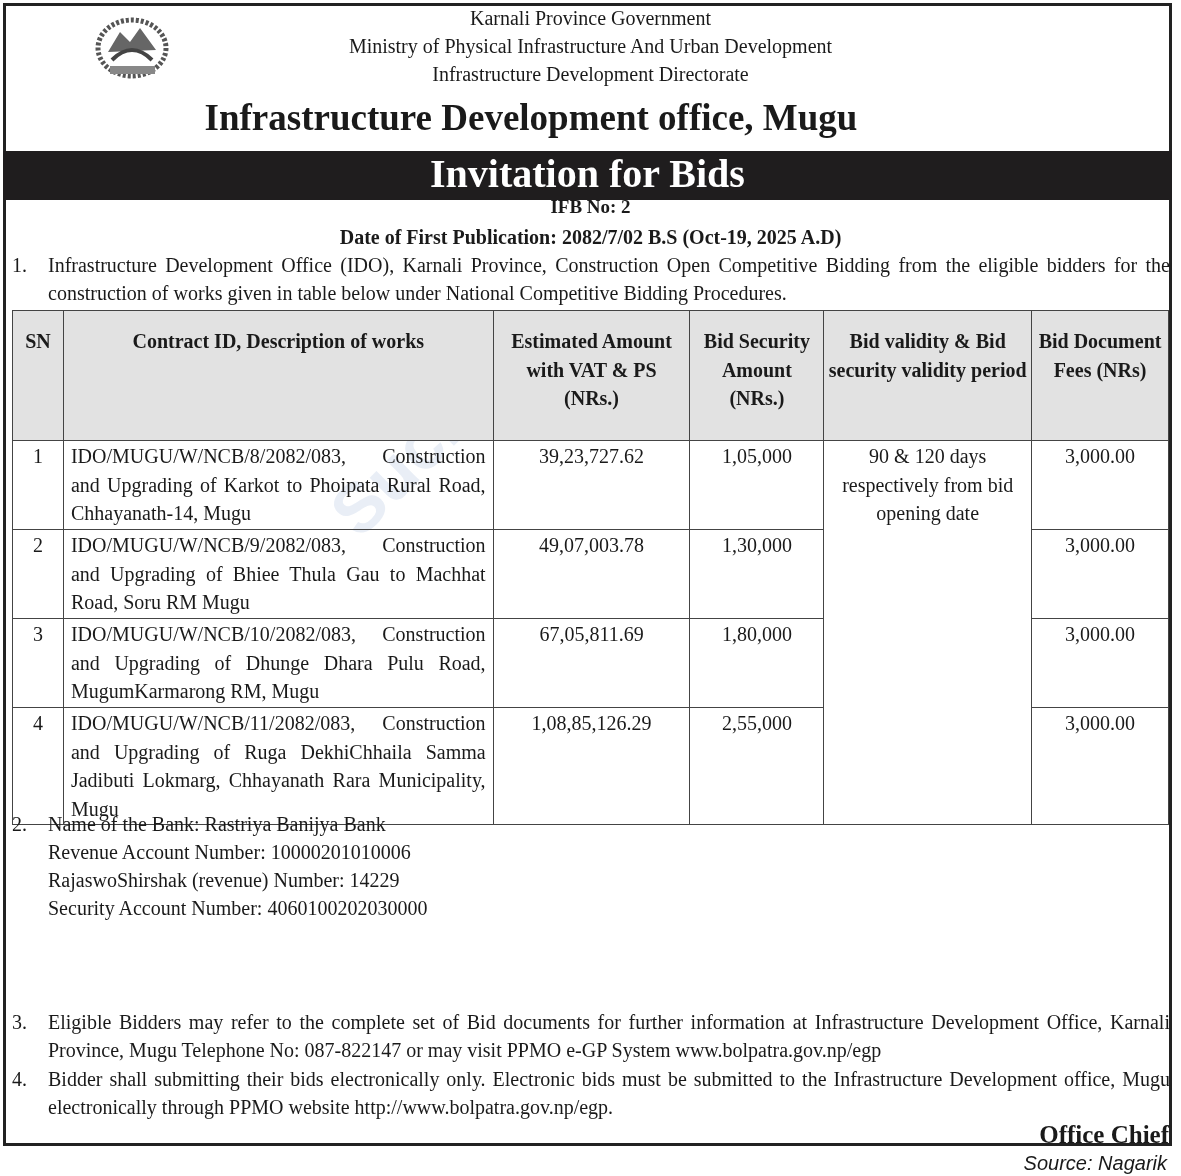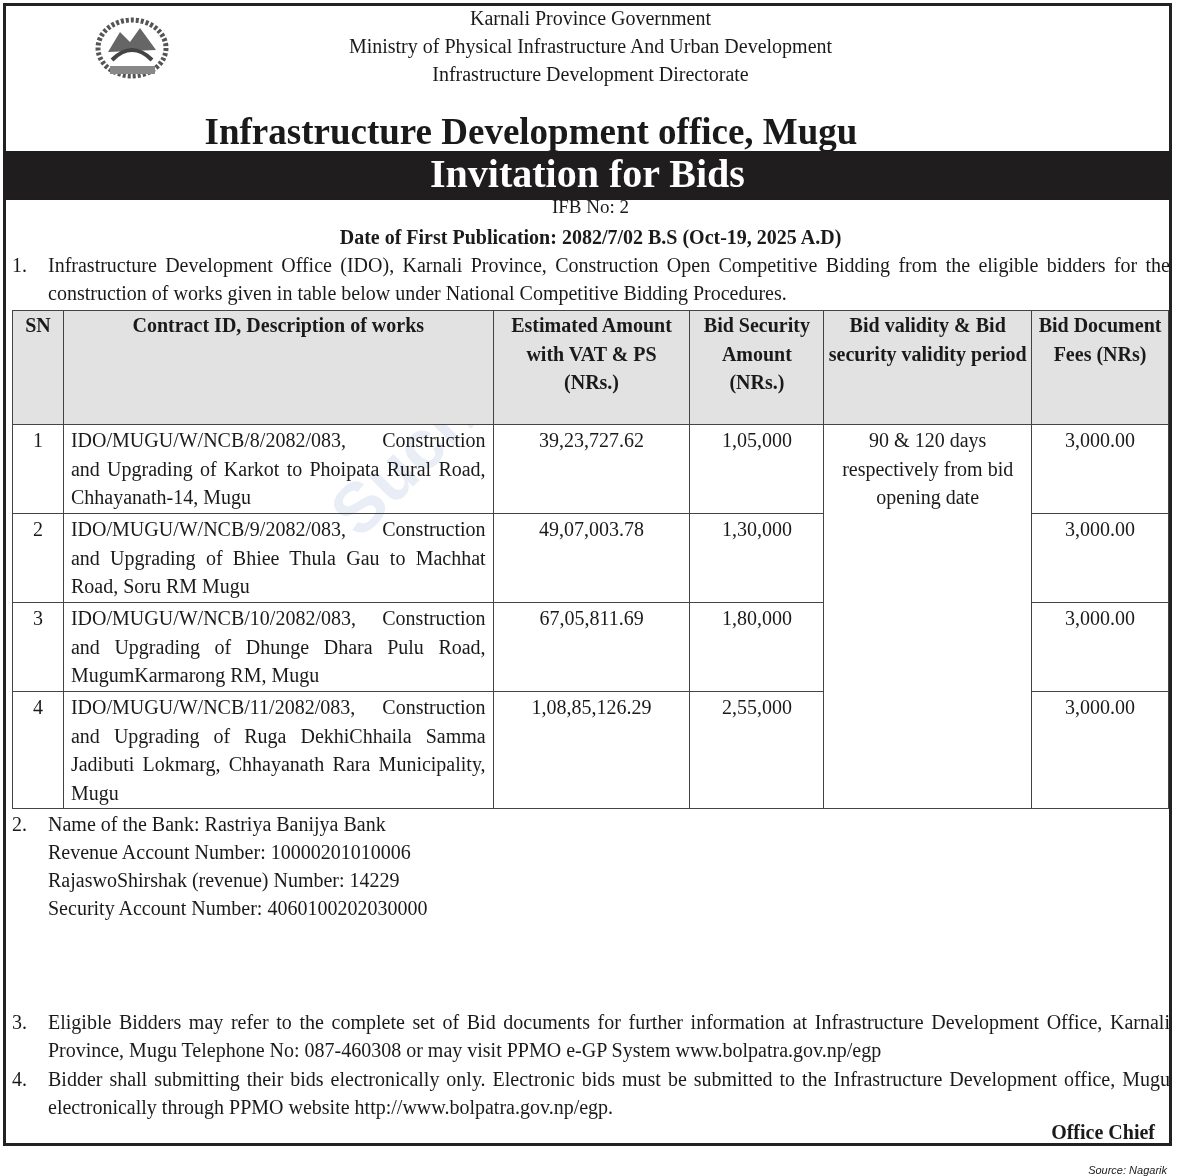--- a/index.html
+++ b/index.html
@@ -9,7 +9,7 @@
            border:3px solid #222; box-sizing:border-box; }
   .emblem { position:absolute; left:90px; top:10px; width:85px; height:70px; }
   .hdr-line { position:absolute; left:0; width:1181px; text-align:center; font-size:20px; line-height:28px; }
-  .title { position:absolute; left:0; width:1062px; top:108px; text-align:center;
+  .title { position:absolute; left:0; width:1062px; top:94px; text-align:center;
            font-size:37px; font-weight:bold; line-height:48px; }
   .banner { position:absolute; left:3px; top:151px; width:1169px; height:49px; background:#1f1d1e;
             color:#fff; text-align:center; font-size:40px; font-weight:bold; line-height:46px; }

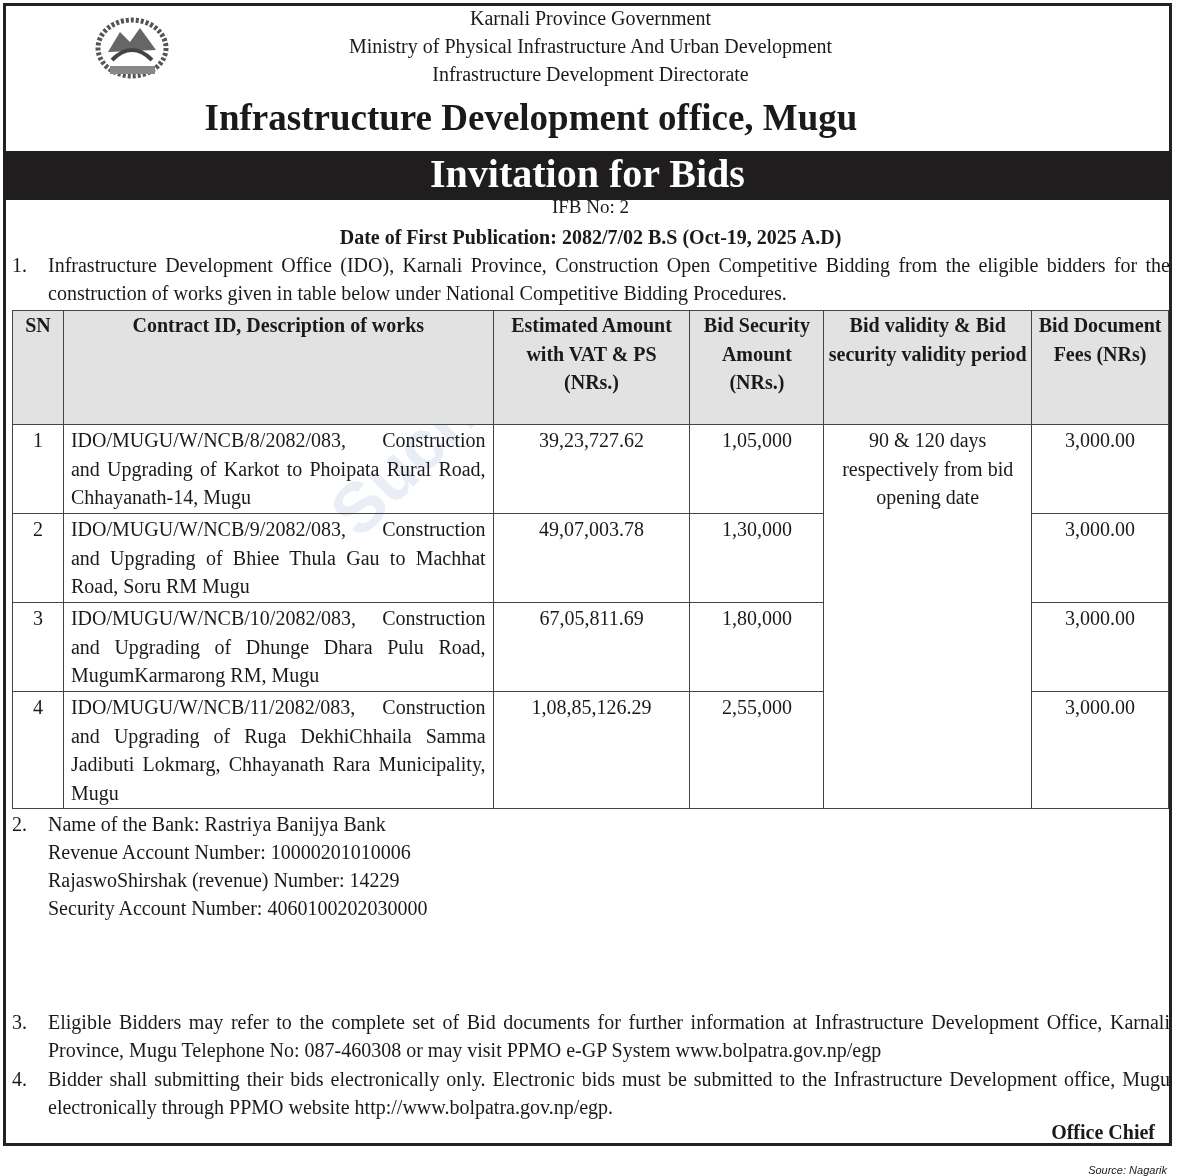--- a/index.html
+++ b/index.html
@@ -13,7 +13,7 @@
            font-size:37px; font-weight:bold; line-height:48px; }
   .banner { position:absolute; left:3px; top:151px; width:1169px; height:49px; background:#1f1d1e;
             color:#fff; text-align:center; font-size:40px; font-weight:bold; line-height:46px; }
-  .ifb { position:absolute; left:0; width:1181px; top:196px; text-align:center; font-weight:normal;
+  .ifb { position:absolute; left:0; width:1181px; top:196px; text-align:center; font-weight:bold;
          font-size:19px; line-height:22px; }
   .pubdate { position:absolute; left:0; width:1181px; top:225px; text-align:center; font-weight:bold;
              font-size:20px; line-height:24px; }

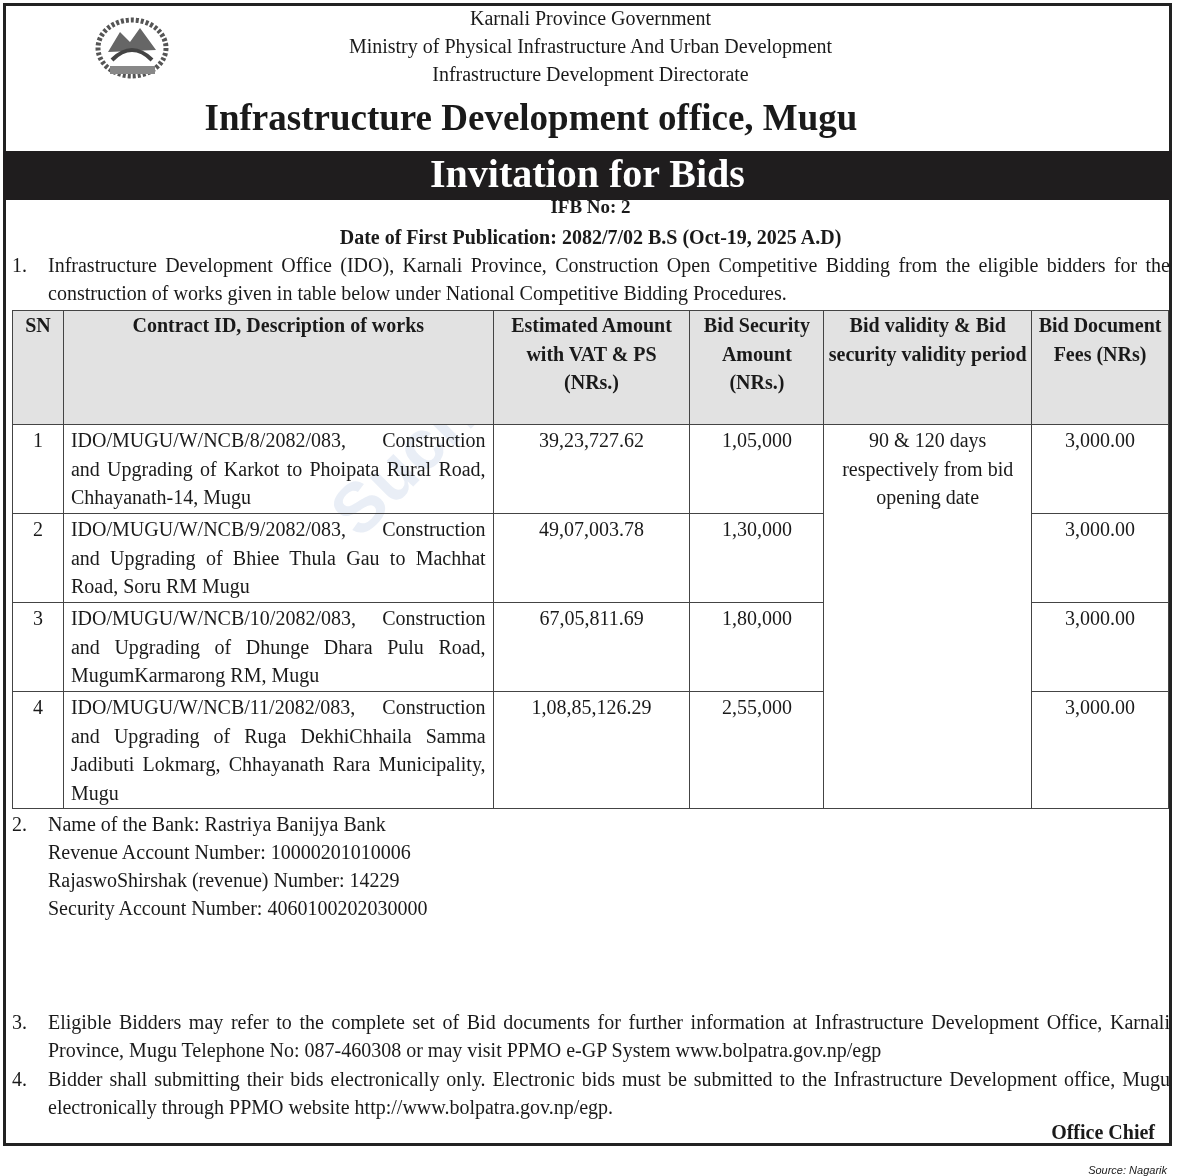--- a/index.html
+++ b/index.html
@@ -23,7 +23,7 @@
   table.bids { position:absolute; left:12px; top:310px; width:1157px; border-collapse:collapse;
                font-size:20px; line-height:28.5px; }
   table.bids th, table.bids td { border:1.5px solid #444; vertical-align:top; padding:1px 4px; }
-  table.bids th { background:#e2e2e2; font-weight:bold; text-align:center; padding-top:0; height:112px; }
+  table.bids th { background:#e2e2e2; font-weight:bold; text-align:center; padding-top:16px; height:112px; }
   table.bids td.c { text-align:center; }
   table.bids td.desc { text-align:justify; padding-left:7px; padding-right:7px; }
   .sig { position:absolute; right:26px; top:1121px; font-weight:bold; font-size:20px;font-family:Liberation Serif, serif; }

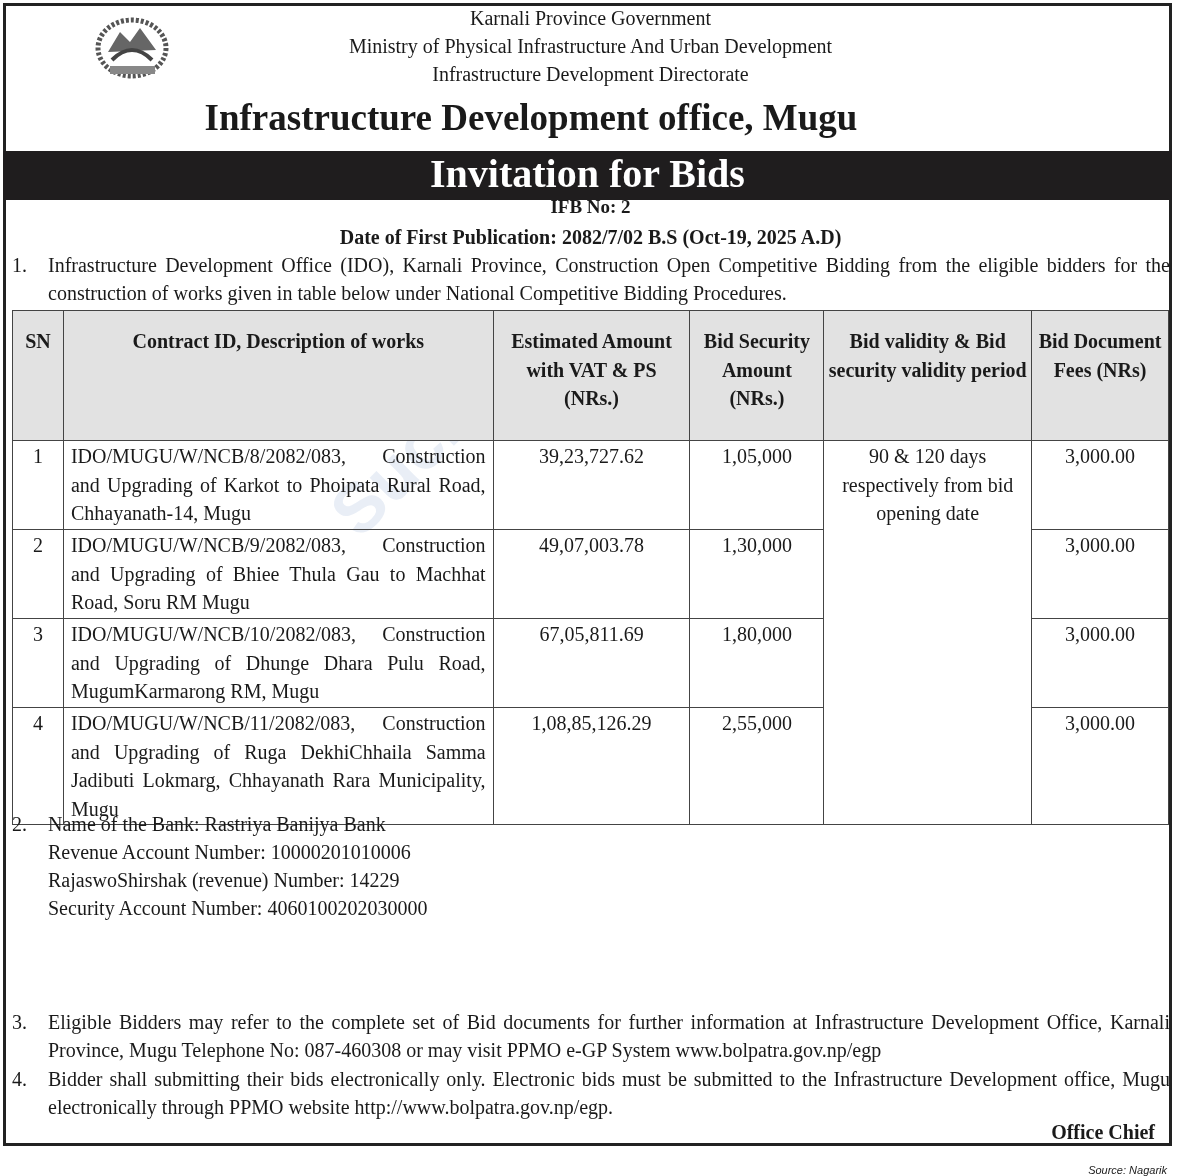--- a/index.html
+++ b/index.html
@@ -122,7 +122,7 @@
 
 <div class="para" style="top:1008px;">
   <span class="num">3.</span>
-  <div class="txt">Eligible Bidders may refer to the complete set of Bid documents for further information at Infrastructure Development Office, Karnali  Province, Mugu  Telephone No: 087-460308 or may visit PPMO e-GP System     www.bolpatra.gov.np/egp</div>
+  <div class="txt">Eligible Bidders may refer to the complete set of Bid documents for further information at Infrastructure Development Office, Karnali  Province, Mugu  Telephone No: 087-822147 or may visit PPMO e-GP System     www.bolpatra.gov.np/egp</div>
 </div>
 
 <div class="para" style="top:1065px;">

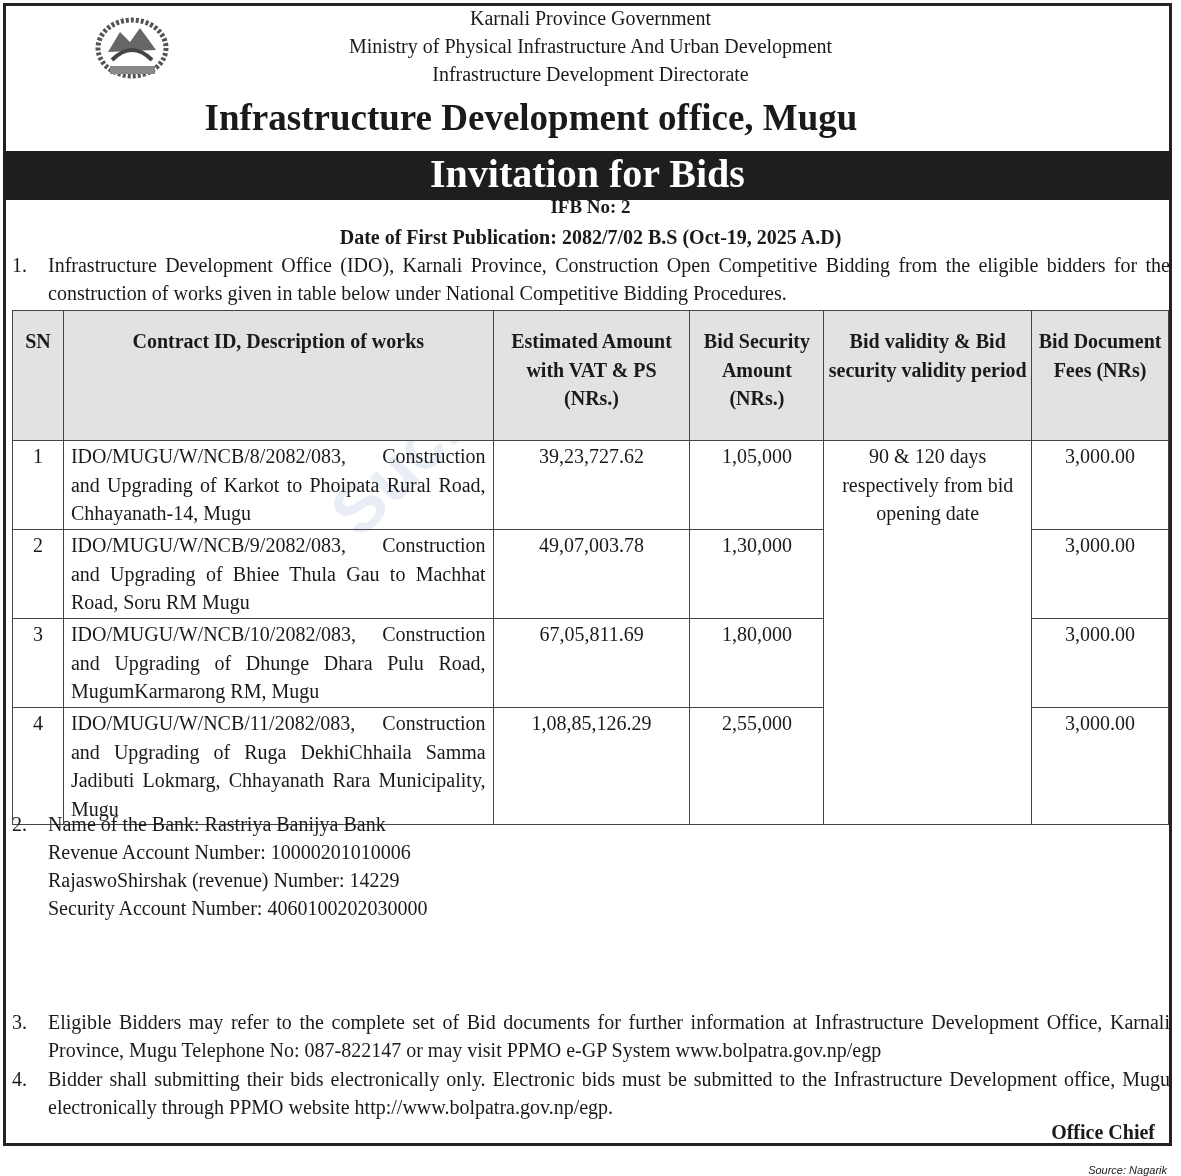--- a/index.html
+++ b/index.html
@@ -26,7 +26,7 @@
   table.bids th { background:#e2e2e2; font-weight:bold; text-align:center; padding-top:16px; height:112px; }
   table.bids td.c { text-align:center; }
   table.bids td.desc { text-align:justify; padding-left:7px; padding-right:7px; }
-  .sig { position:absolute; right:26px; top:1121px; font-weight:bold; font-size:20px;font-family:Liberation Serif, serif; }
+  .sig { position:absolute; right:12px; top:1121px; font-weight:bold; font-size:25px;font-family:Liberation Serif, serif; }
   .source { position:absolute; right:14px; top:1152px; font-family:"Liberation Sans", sans-serif;
             font-style:italic; font-size:11px;margin-top:12px; }
   .info-line { display:block; }

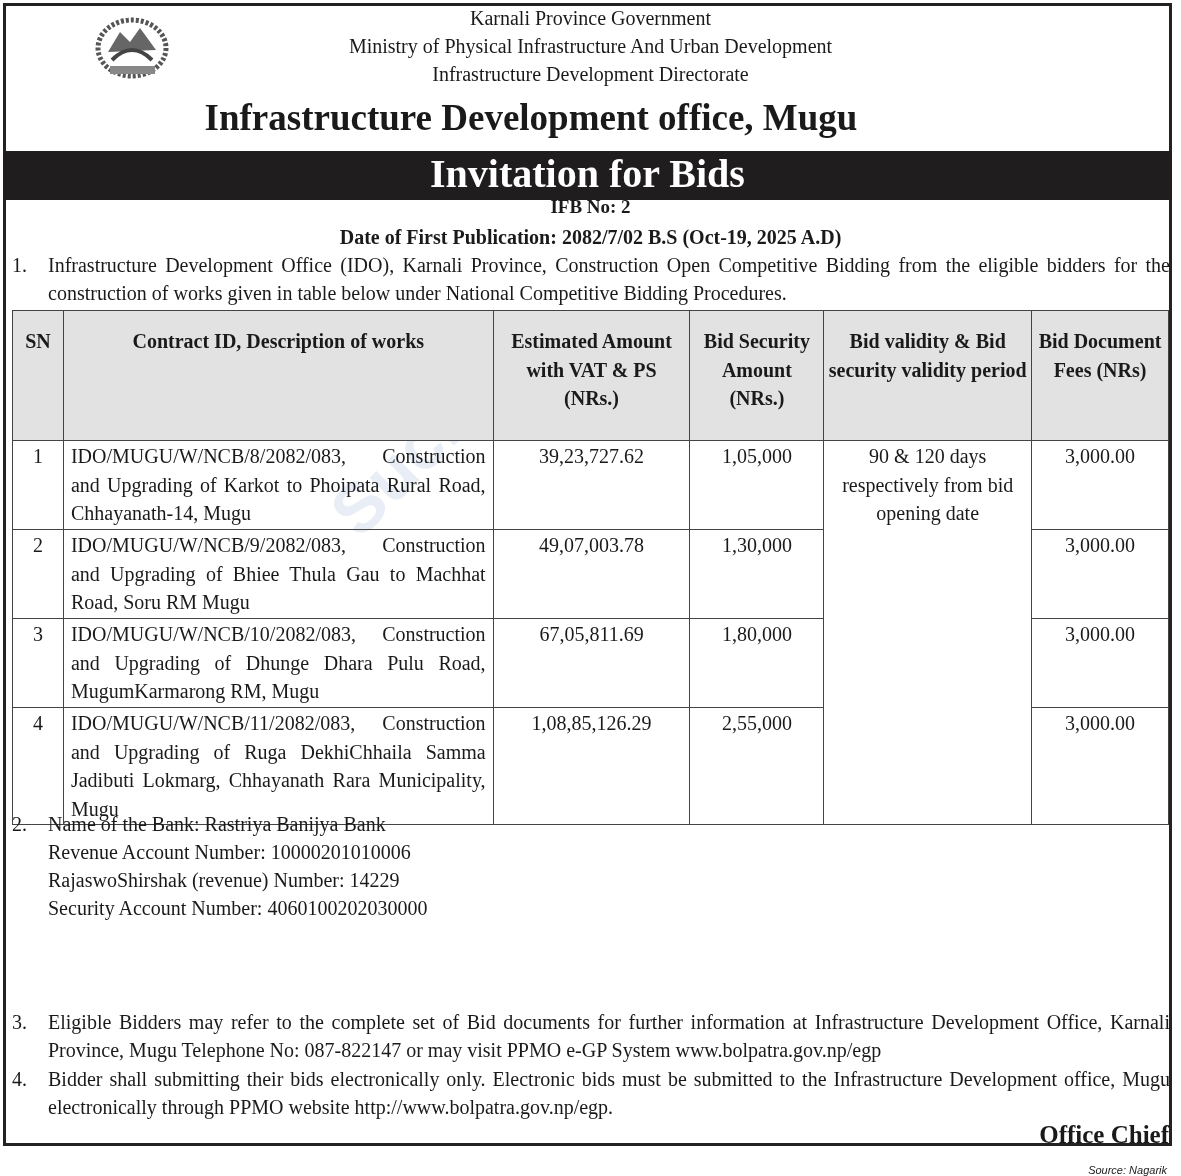--- a/index.html
+++ b/index.html
@@ -28,7 +28,7 @@
   table.bids td.desc { text-align:justify; padding-left:7px; padding-right:7px; }
   .sig { position:absolute; right:12px; top:1121px; font-weight:bold; font-size:25px;font-family:Liberation Serif, serif; }
   .source { position:absolute; right:14px; top:1152px; font-family:"Liberation Sans", sans-serif;
-            font-style:italic; font-size:11px;margin-top:12px; }
+            font-style:italic; font-size:20px; }
   .info-line { display:block; }
   .wm { position:absolute; color:rgba(120,150,200,0.16); font-family:"Liberation Sans", sans-serif;
         font-weight:bold; font-size:70px; transform:rotate(-45deg); pointer-events:none; }

